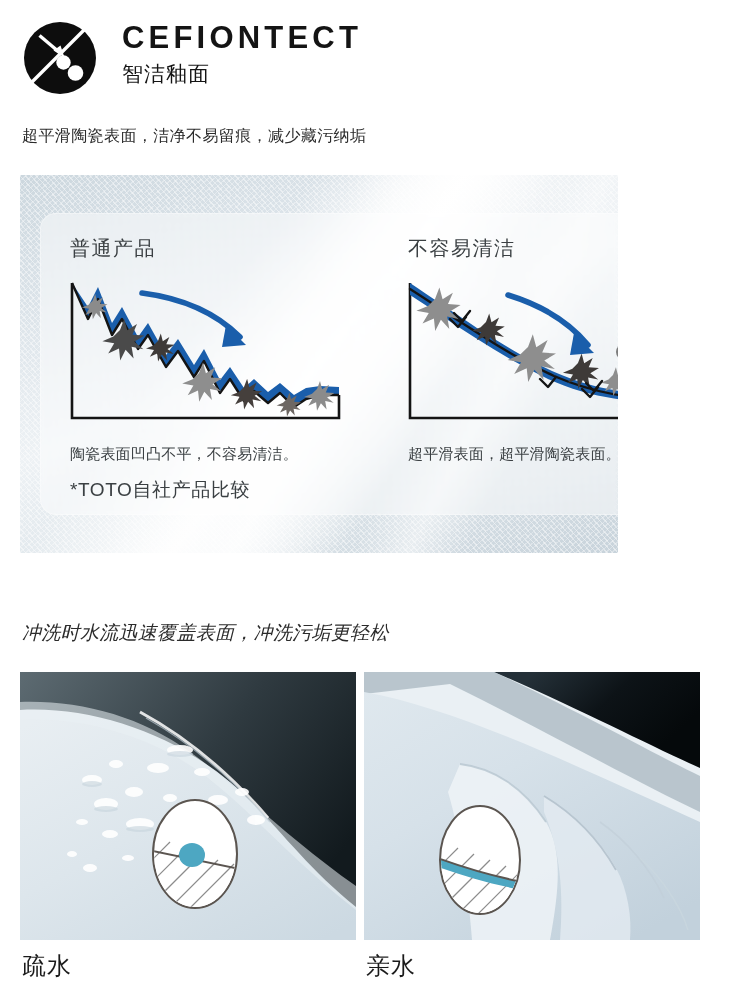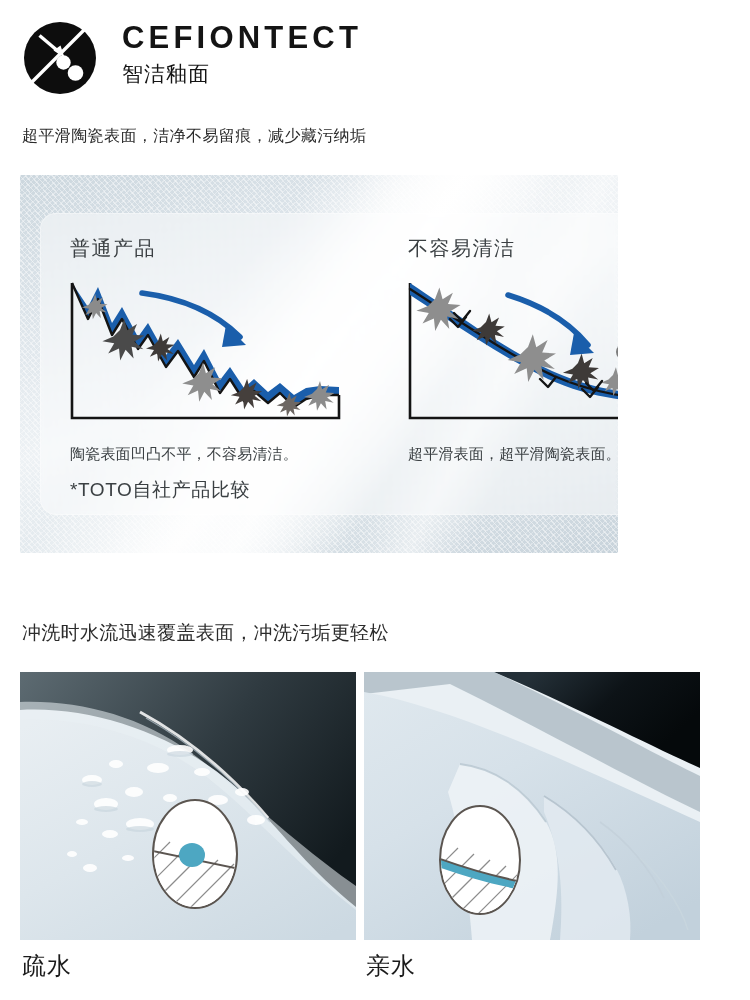--- a/index.html
+++ b/index.html
@@ -98,7 +98,7 @@
   }
   .sec2-sub{
     position:absolute;left:22px;top:620px;
-    font-size:19px;color:#2b2b2b;letter-spacing:.3px;white-space:nowrap;
+    font-size:19px;color:#2b2b2b;letter-spacing:.3px;white-space:nowrap;font-style:italic;
   }
 
   

